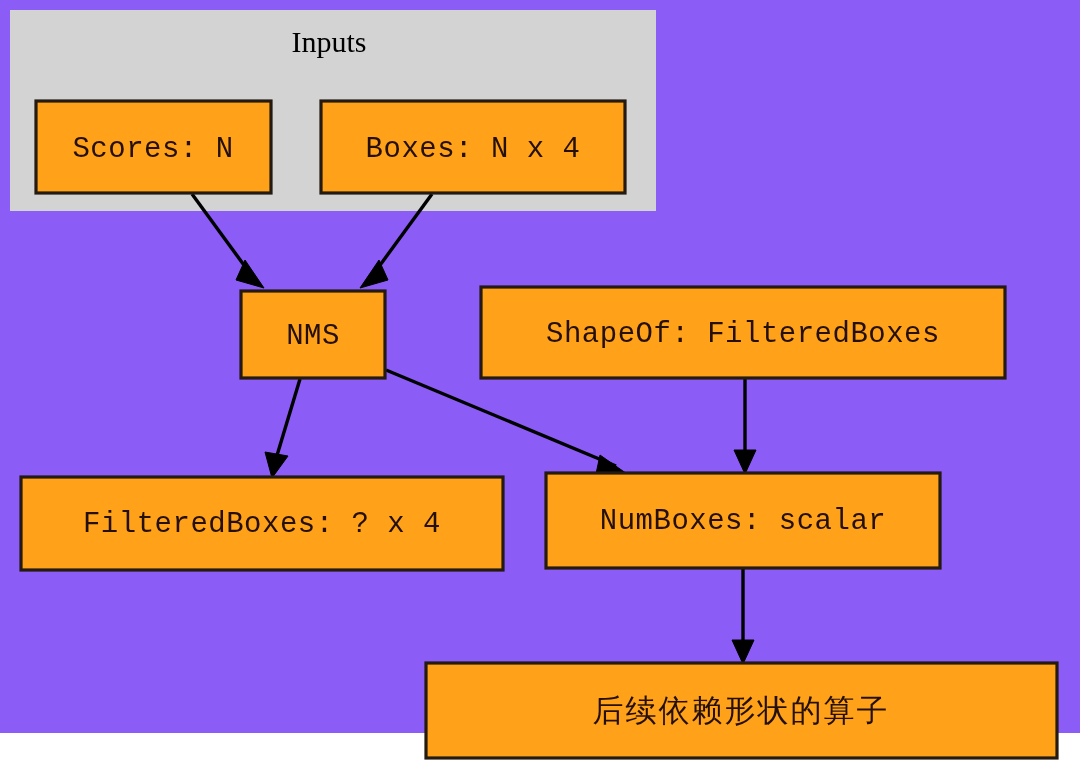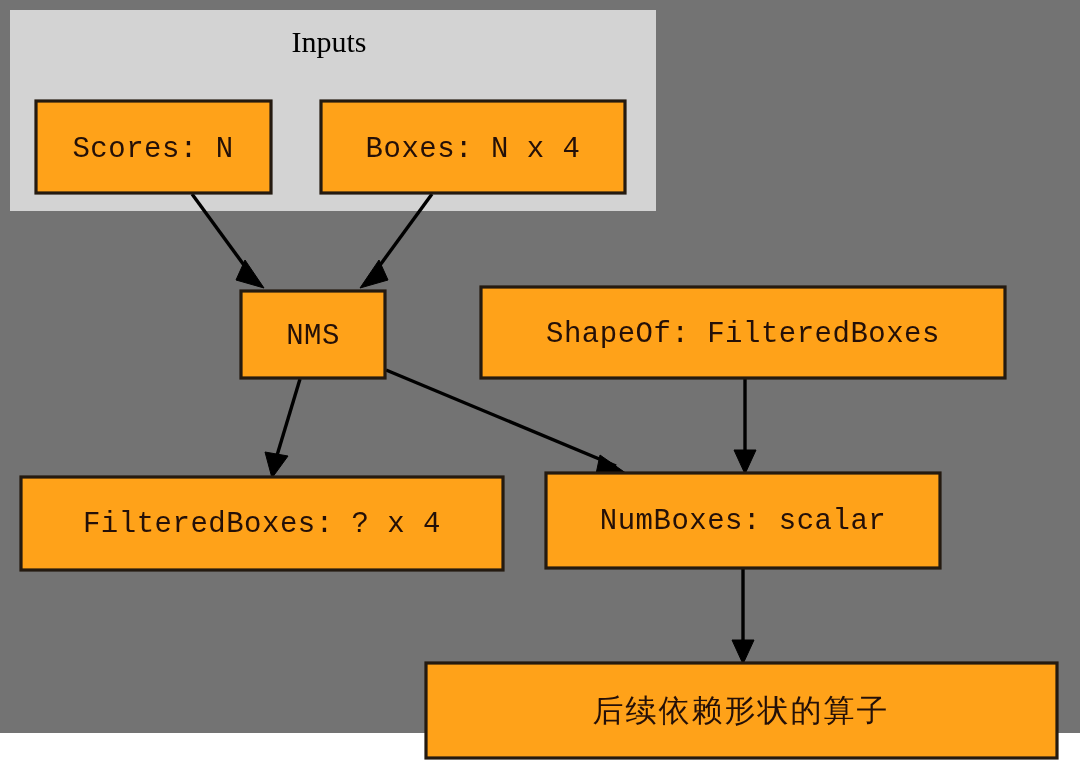--- a/index.html
+++ b/index.html
@@ -17,7 +17,7 @@
     position: relative;
     width: 1080px;
     height: 733px;
-    background: #737373;
+    background: #8b5cf6;
     text-align: right;
   }
   svg#graph {

